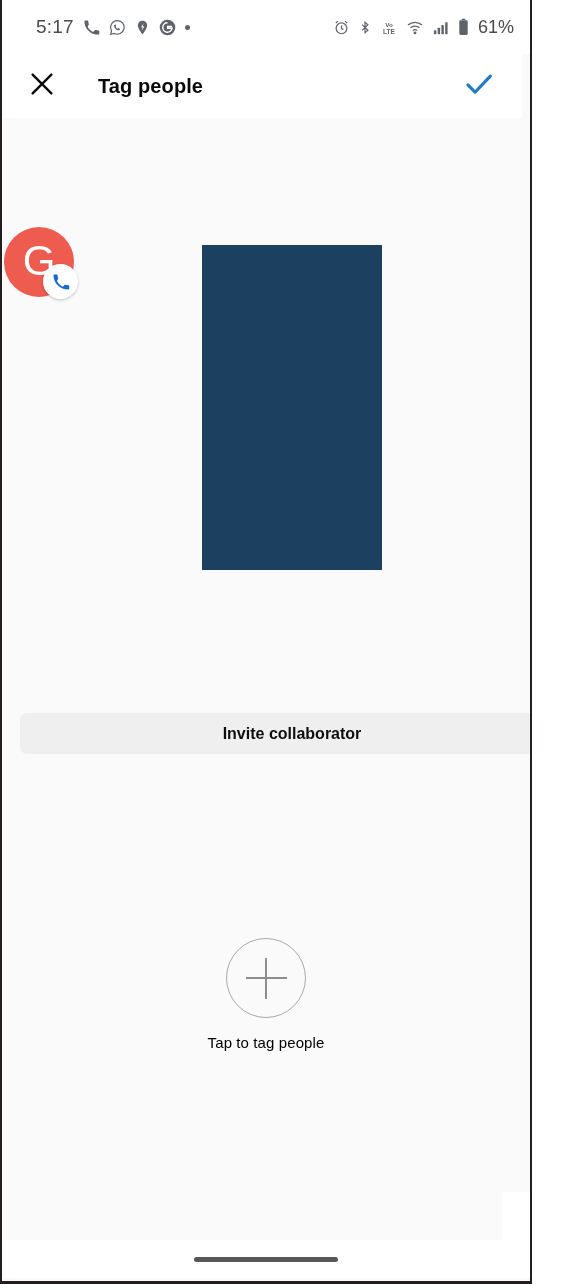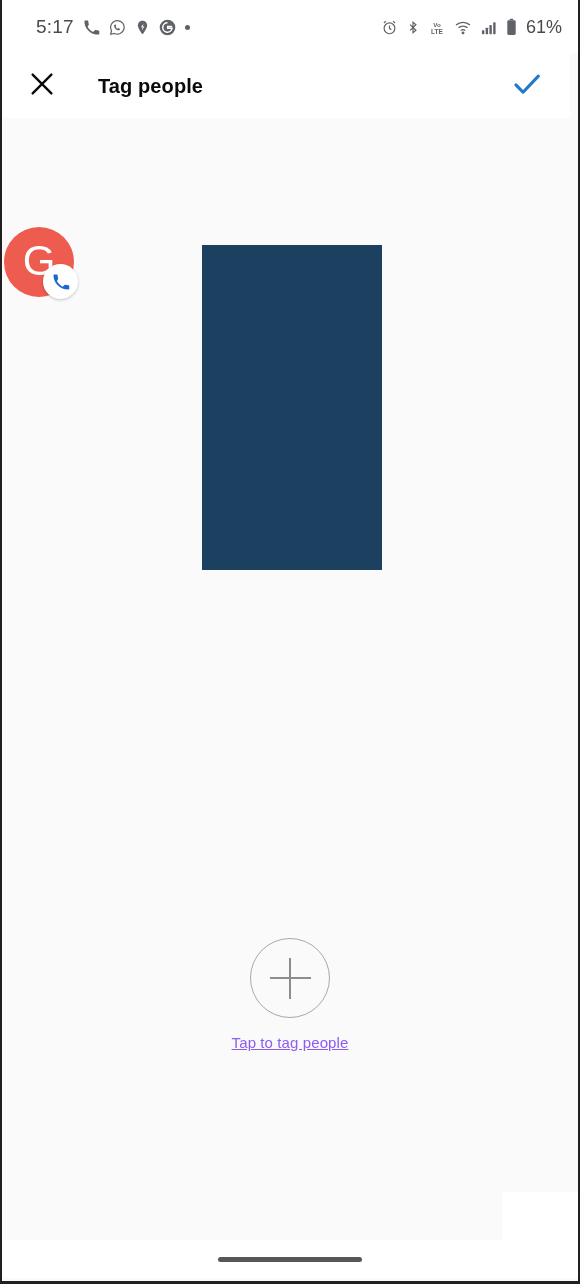--- a/index.html
+++ b/index.html
@@ -11,7 +11,7 @@
   }
   #phone {
     position:relative;
-    width:580px; height:1284px;
+    width:532px; height:1284px;
     background:#fafafa;
     border-left:2px solid #231f20;
     border-right:2px solid #231f20;

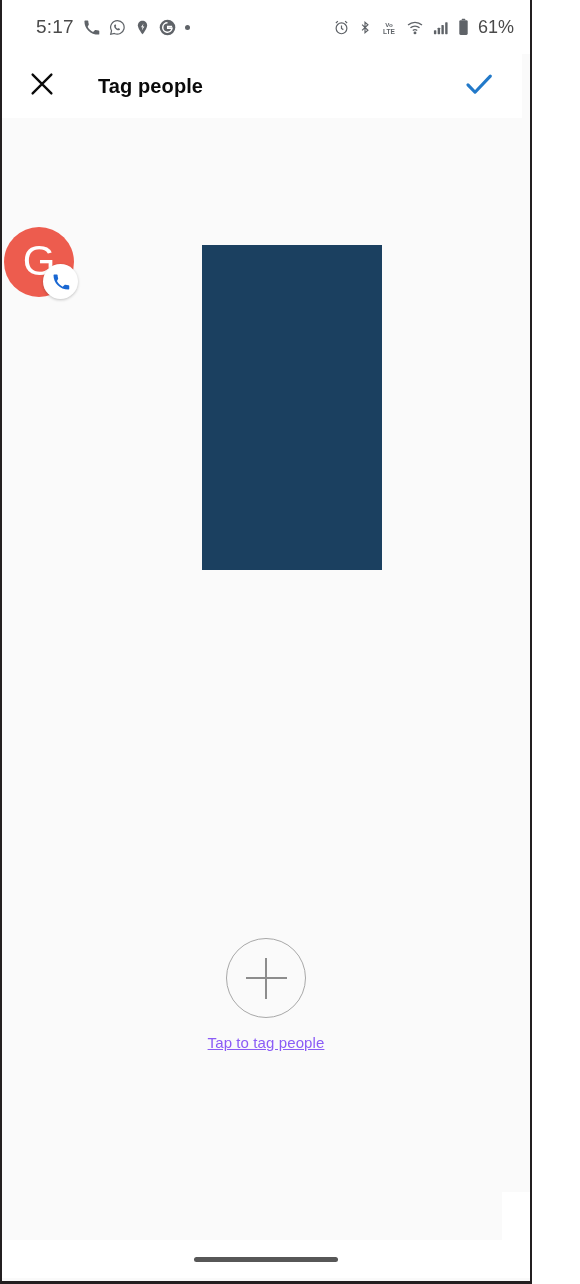--- a/index.html
+++ b/index.html
@@ -257,6 +257,7 @@
 
     <div class="media"></div>
 
+    <button class="invite-btn">Invite collaborator</button>
 
     <div class="tag-zone">
       <div class="plus-circle"></div>

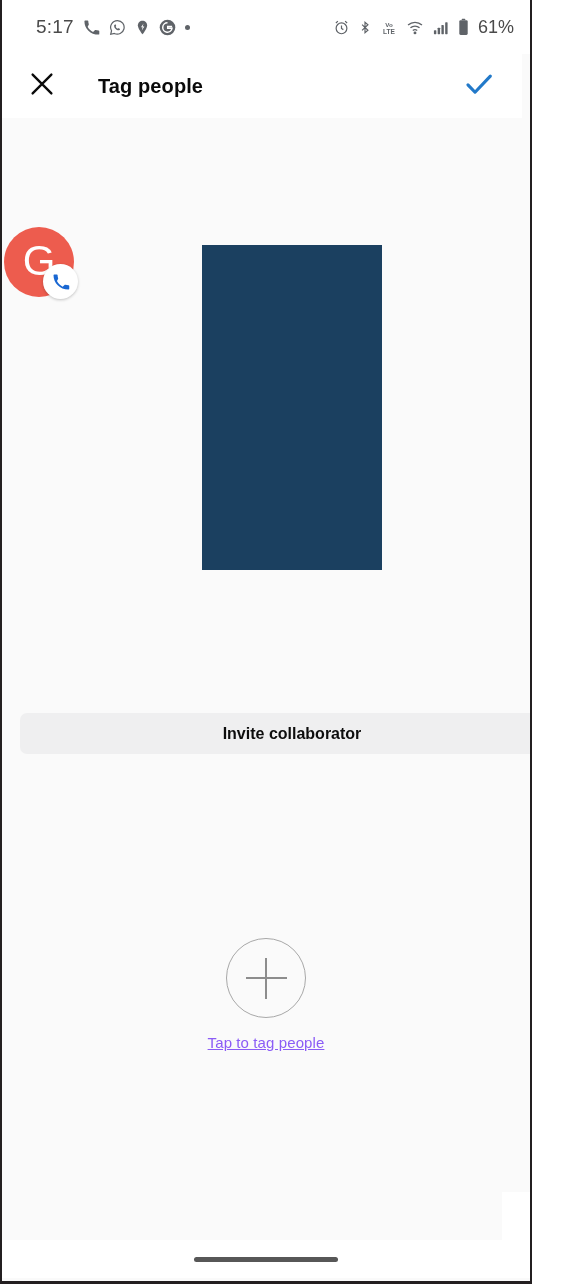--- a/index.html
+++ b/index.html
@@ -100,9 +100,8 @@
   .plus-circle::before { width:41px; height:1.8px; }
   .plus-circle::after  { width:1.8px; height:41px; }
   .tag-label {
-    margin-top:16px; font-size:15px; color:#8b5cf6;
+    margin-top:16px; font-size:15px; color:#000000;
     letter-spacing:.1px;
-    text-decoration:underline;
   }
 
   

